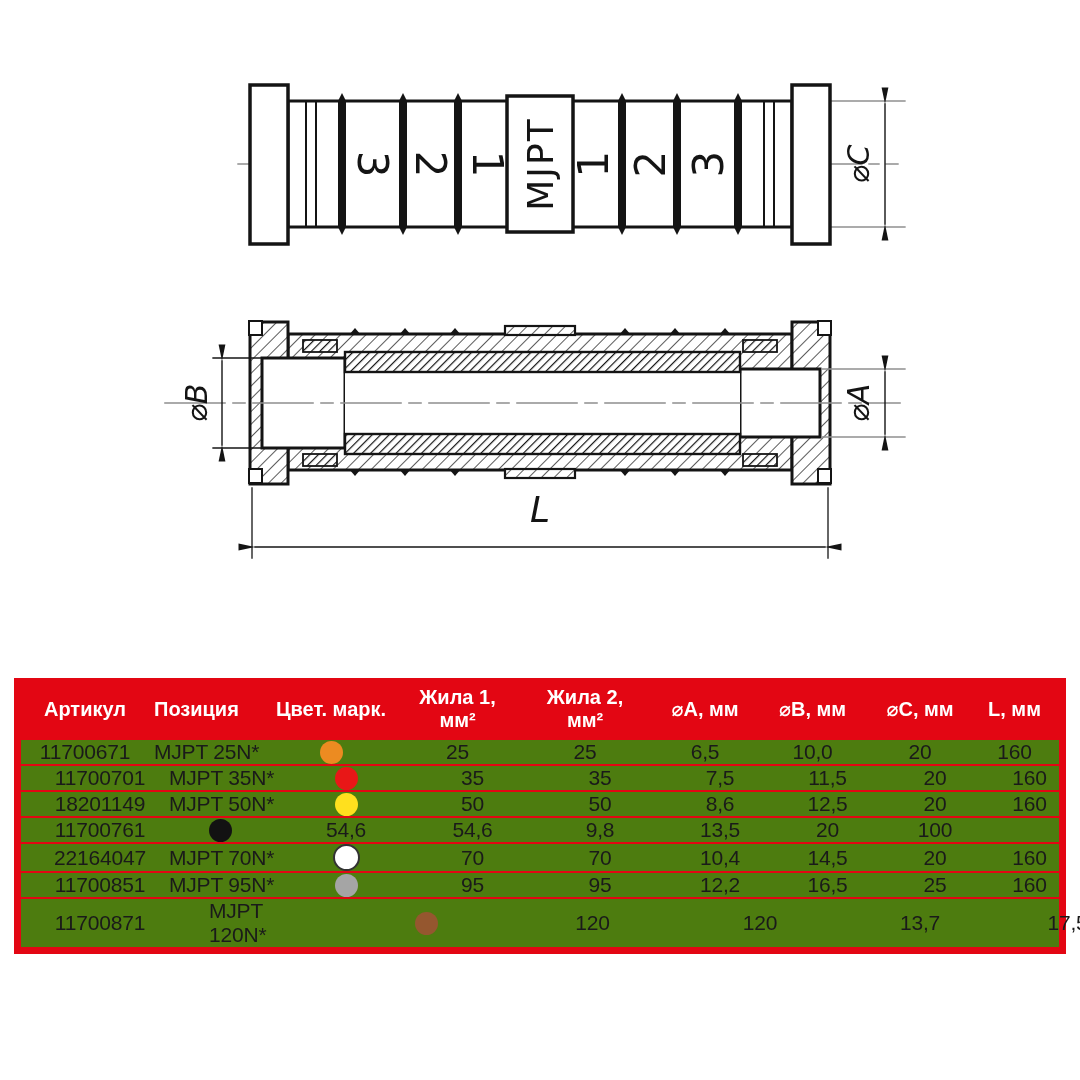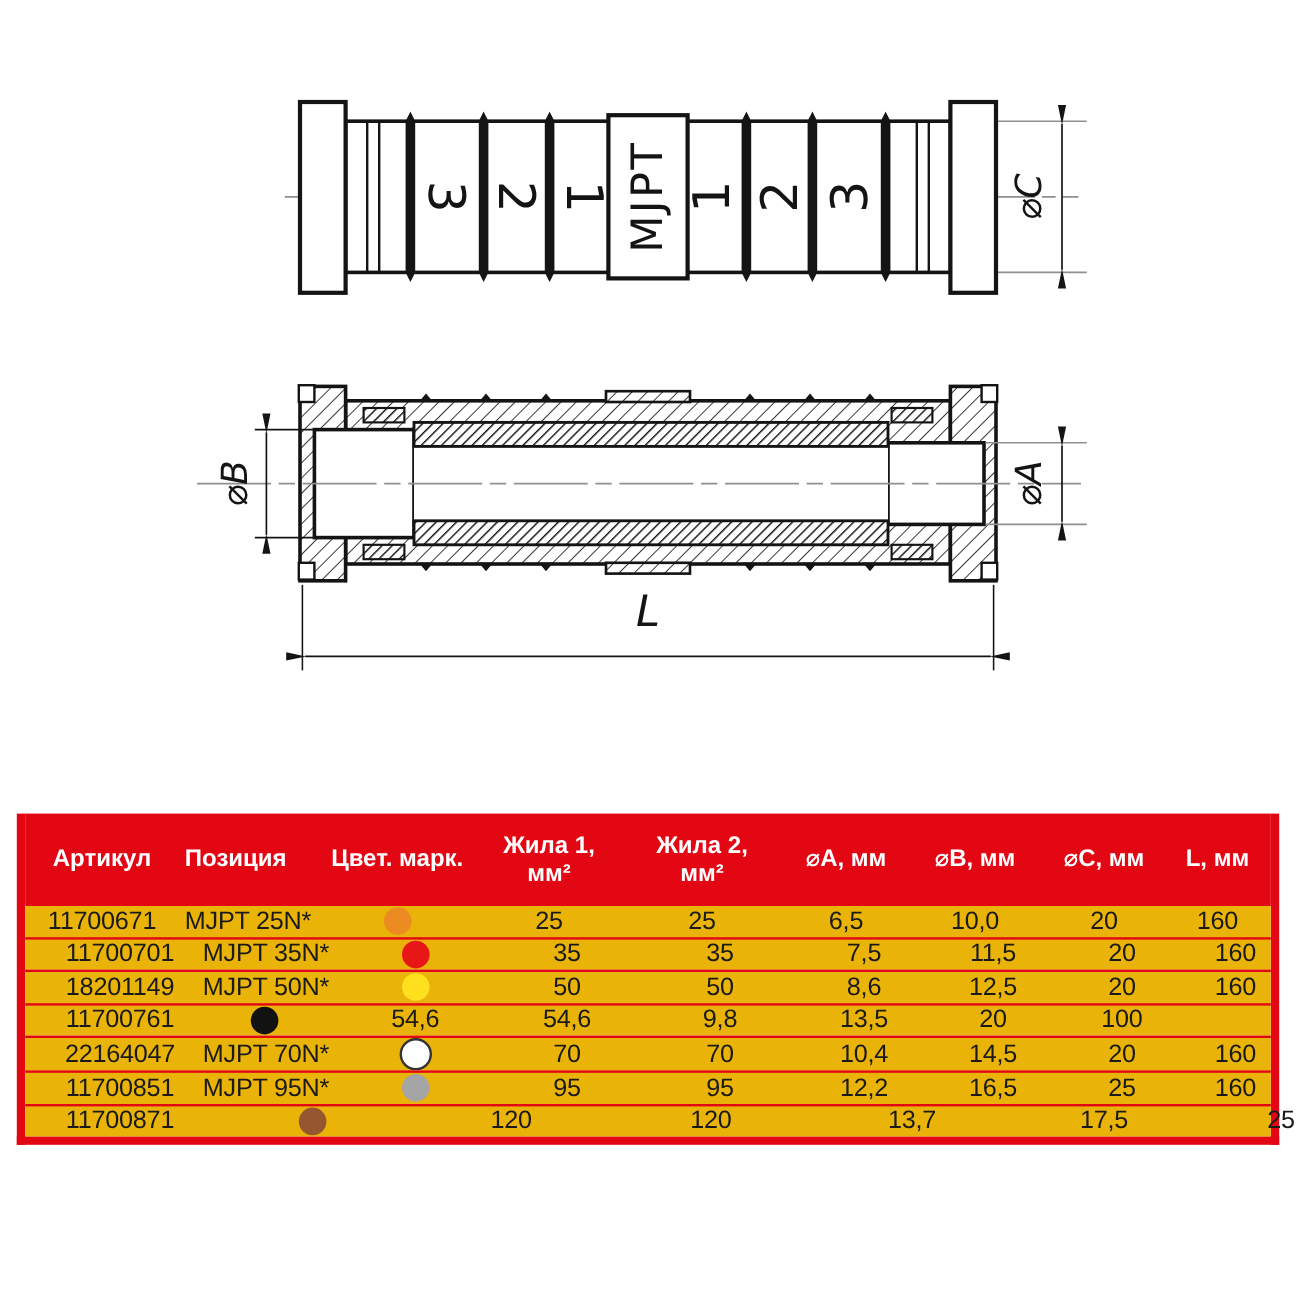--- a/index.html
+++ b/index.html
@@ -14,7 +14,7 @@
       text-align:center;white-space:pre-line;padding:0 2px;}
   #thead .hcell.left{text-align:left;padding-left:5px;}
   #tbody{flex:1;display:flex;flex-direction:column;}
-  .trow{flex:1;display:grid;align-items:center;background:#eab308;}
+  .trow{flex:1;display:grid;align-items:center;background:#4d7c0f;}
   .trow + .trow{border-top:2px solid #e30613;padding-left:15px;}
   .tcell{font-size:21px;color:#1a1a1a;text-align:center;letter-spacing:-0.2px;}
   .tcell.left{text-align:left;padding-left:5px;}

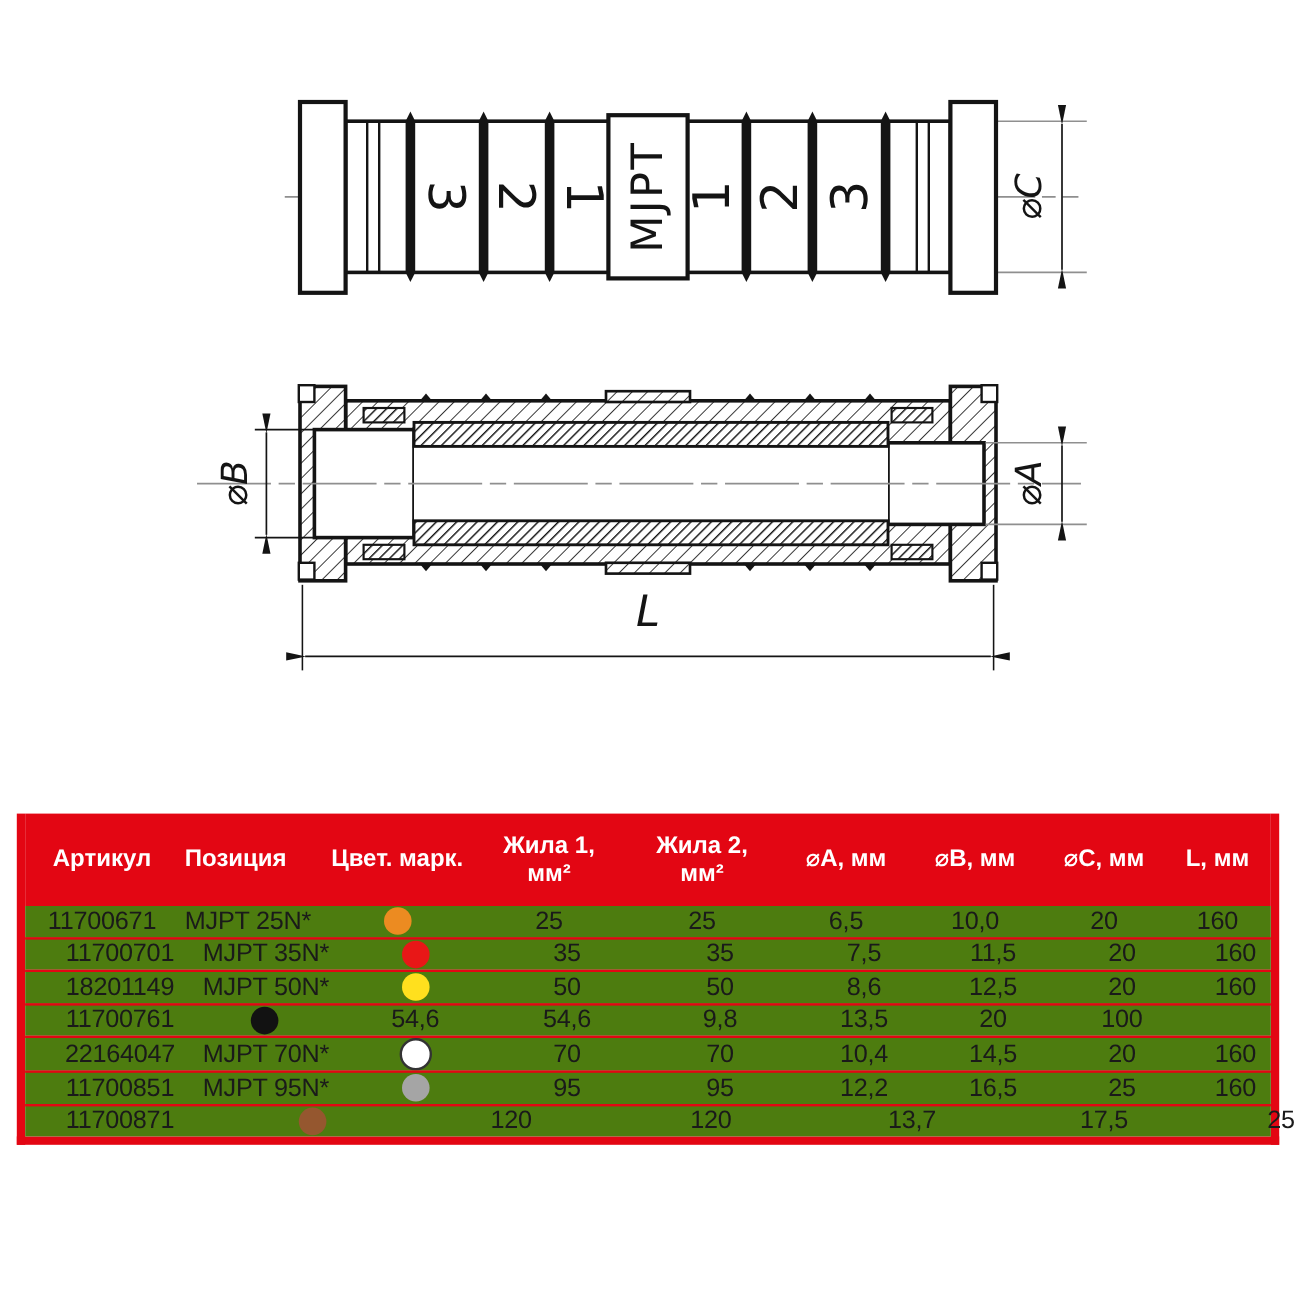--- a/index.html
+++ b/index.html
@@ -243,6 +243,7 @@
       </div>
       <div class="trow" style="grid-template-columns: 128px 113px 138px 115px 140px 100px 115px 100px 89px; gap: 40px;">
         <div class="tcell">11700871</div>
+        <div class="tcell left">MJPT 120N*</div>
         <div class="tcell dotwrap">
           <span class="dot" style="background: rgb(149, 87, 47);"></span>
         </div>

